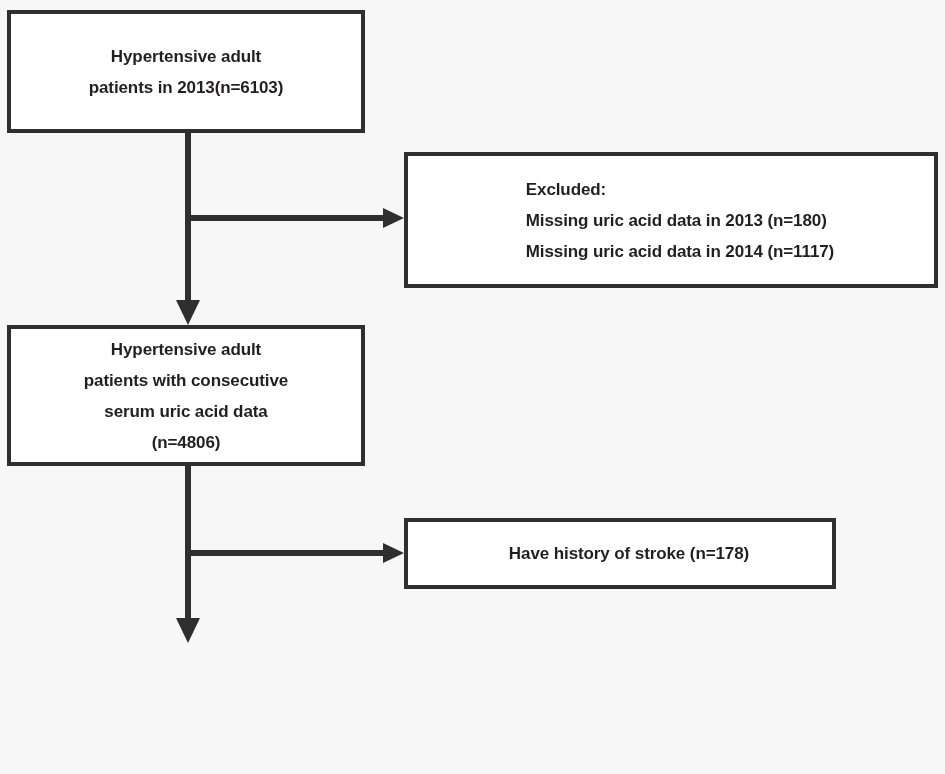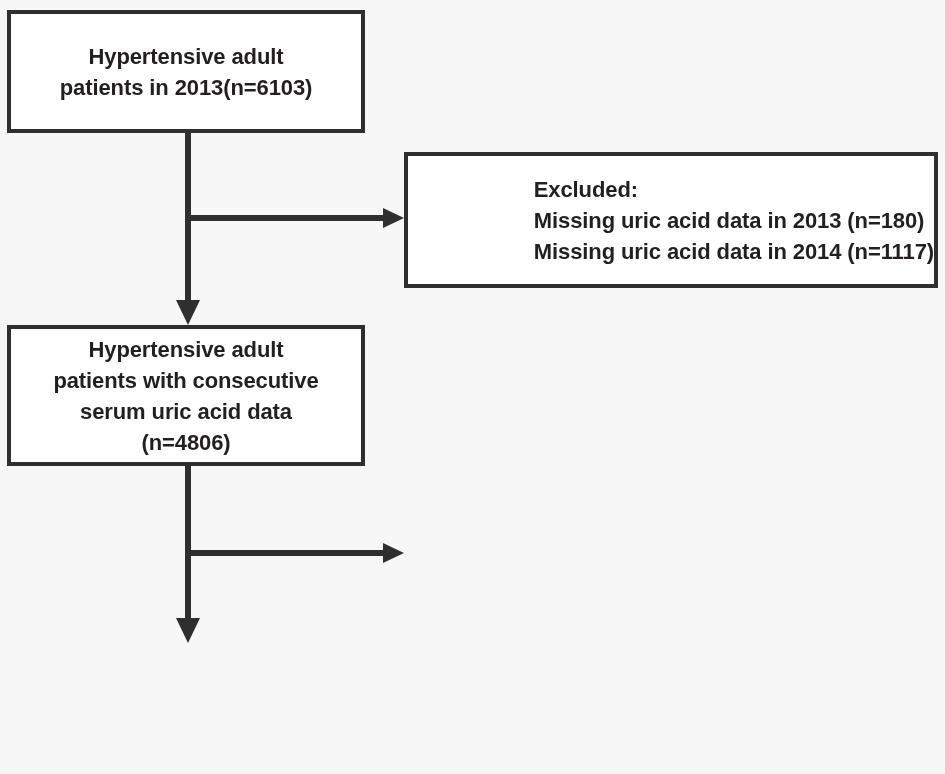--- a/index.html
+++ b/index.html
@@ -40,7 +40,7 @@
     text-align: left;
   }
   .node-text {
-    font-size: 22px;
+    font-size: 17px;
     font-weight: bold;
     line-height: 31px;
     color: #231f20;

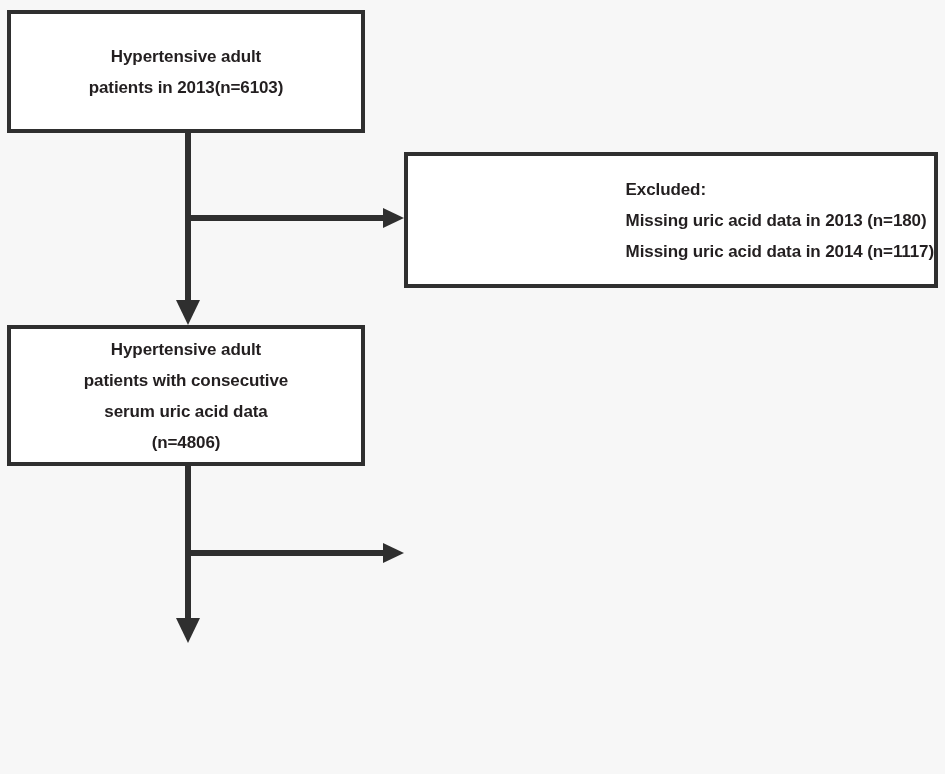--- a/index.html
+++ b/index.html
@@ -36,7 +36,7 @@
     text-align: center;
   }
   .node.lefted {
-    justify-content: flex-end;
+    justify-content: center;
     text-align: left;
   }
   .node-text {

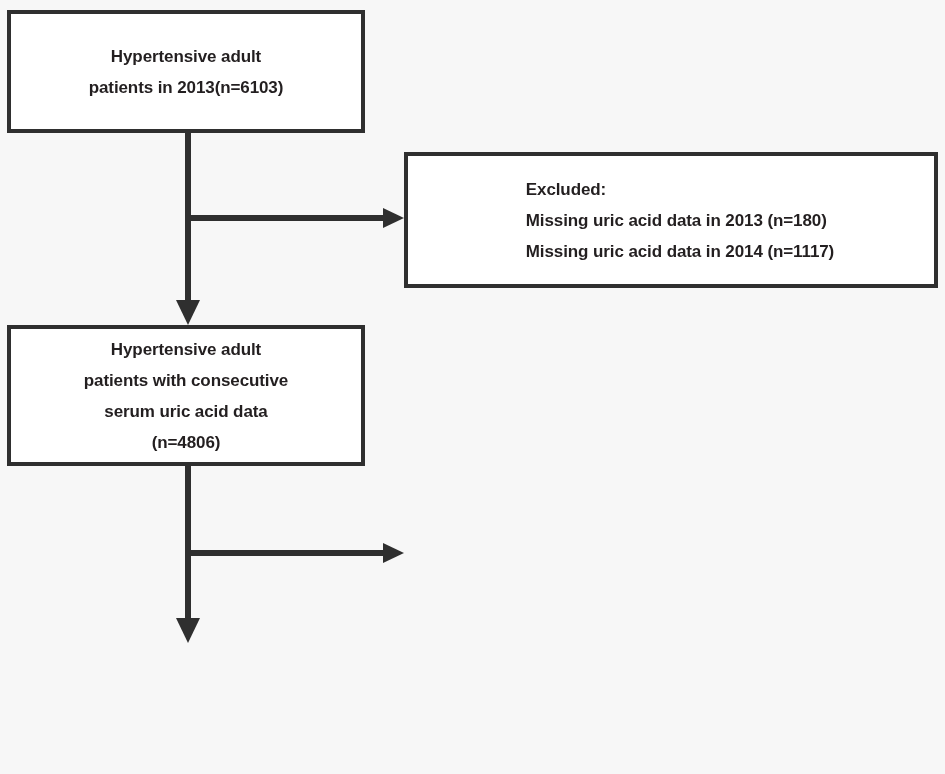--- a/index.html
+++ b/index.html
@@ -110,6 +110,9 @@
 (n=4806)</span>
   </div>
 
+  <div class="node lefted" id="box-stroke">
+    <span class="node-text">Have history of  stroke (n=178)</span>
+  </div>
 
 
 </div>

